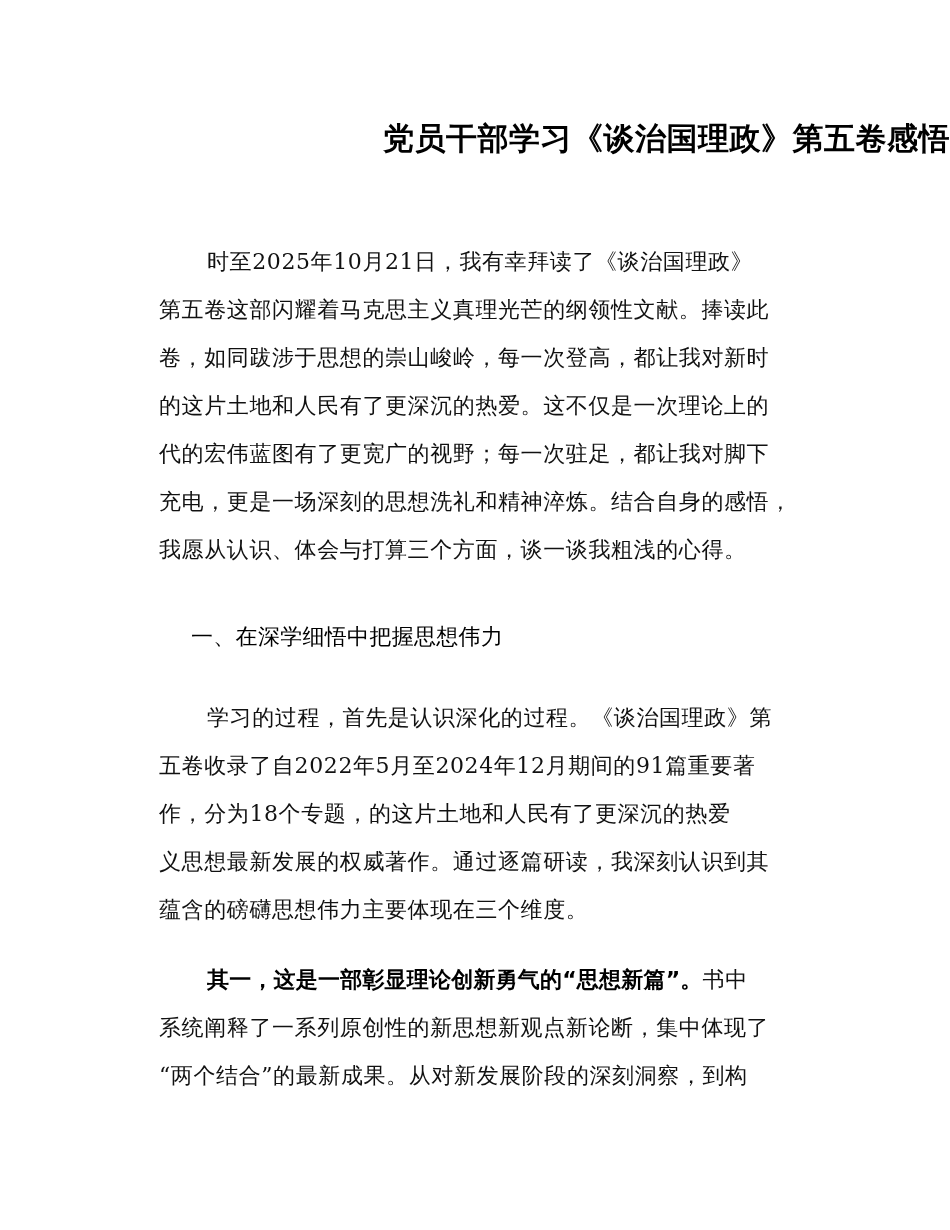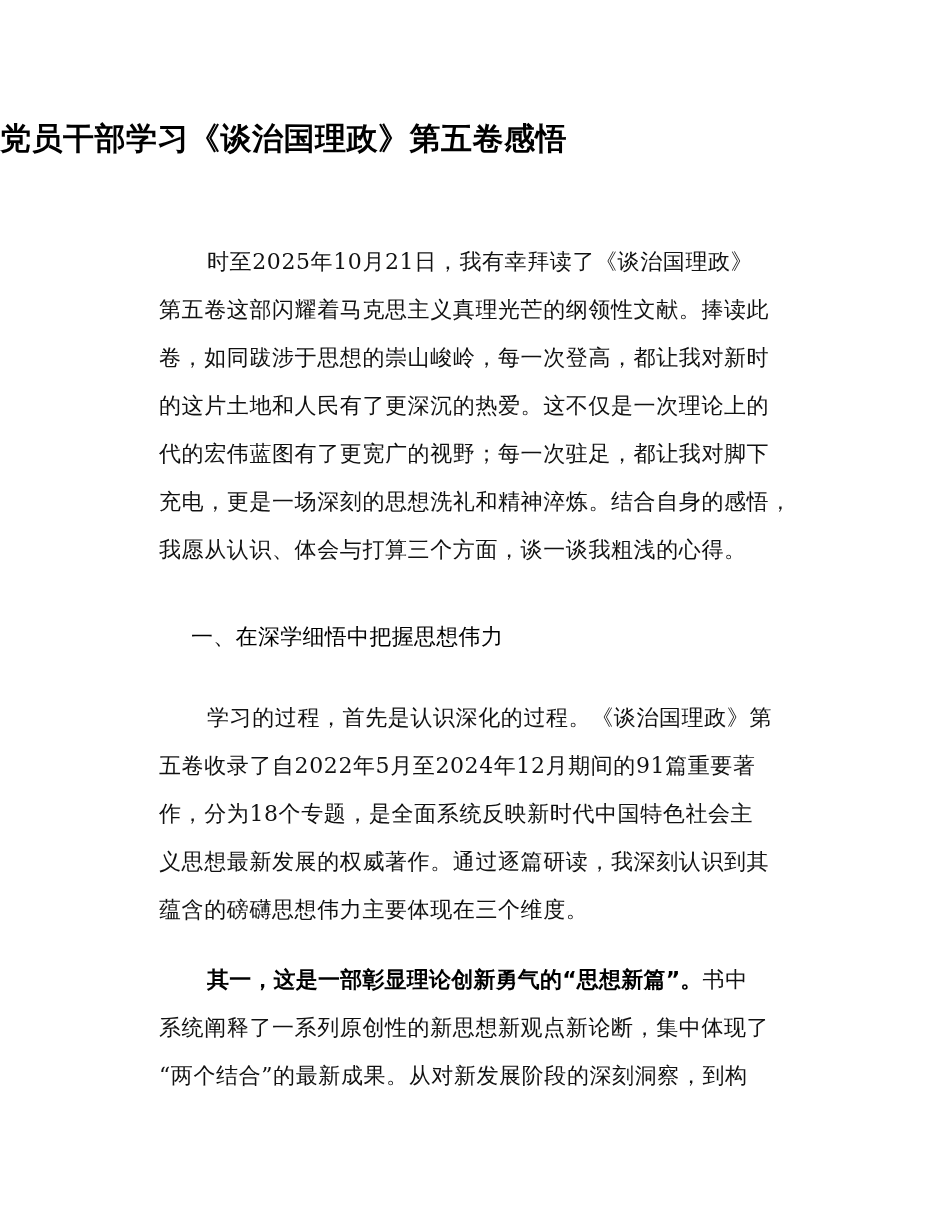--- a/index.html
+++ b/index.html
@@ -6,7 +6,7 @@
     body { width: 950px; height: 1230px; position: relative; overflow: hidden; }
     .page { position: absolute; left: 0; top: 0; width: 950px; height: 1230px; background: #fff; }
     .title {
-      position: absolute; left: 0; top: 118px; width: 950px; text-align: left;
+      position: absolute; left: 0; top: 118px; width: 950px; text-align: right;
       font-family: "DejaVu Serif", "Liberation Serif", serif;
       font-weight: bold; font-size: 31px; color: #000; letter-spacing: 0.5px;
     }

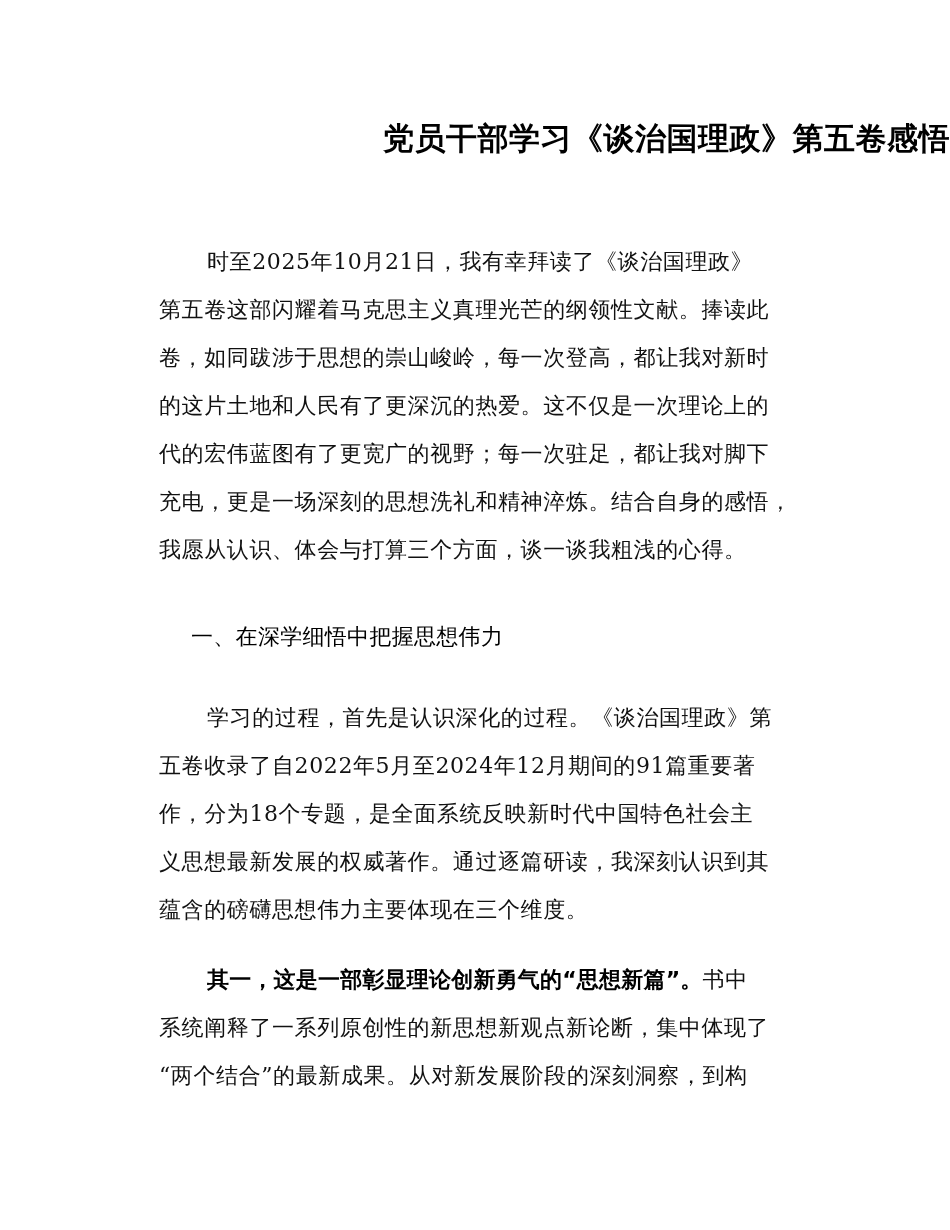--- a/index.html
+++ b/index.html
@@ -50,7 +50,7 @@
   <div class="body-text" style="top:678px;">
     <span class="line indent">学习的过程，首先是认识深化的过程。《谈治国理政》第</span>
     <span class="line">五卷收录了自2022年5月至2024年12月期间的91篇重要著</span>
-    <span class="line">作，分为18个专题，是全面系统反映新时代中国特色社会主</span>
+    <span class="line">作，分为18个专题，的这片土地和人民有了更深沉的热爱</span>
     <span class="line">义思想最新发展的权威著作。通过逐篇研读，我深刻认识到其</span>
     <span class="line">蕴含的磅礴思想伟力主要体现在三个维度。</span>
   </div>

